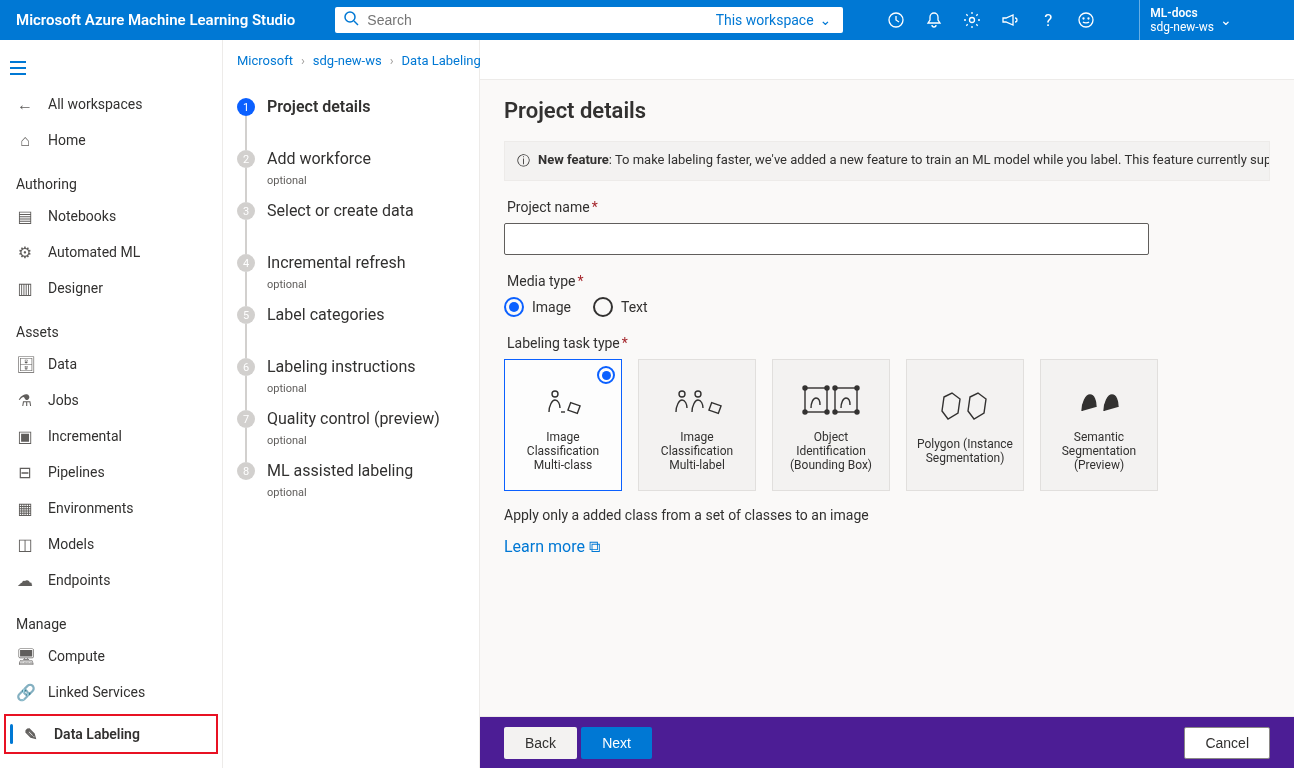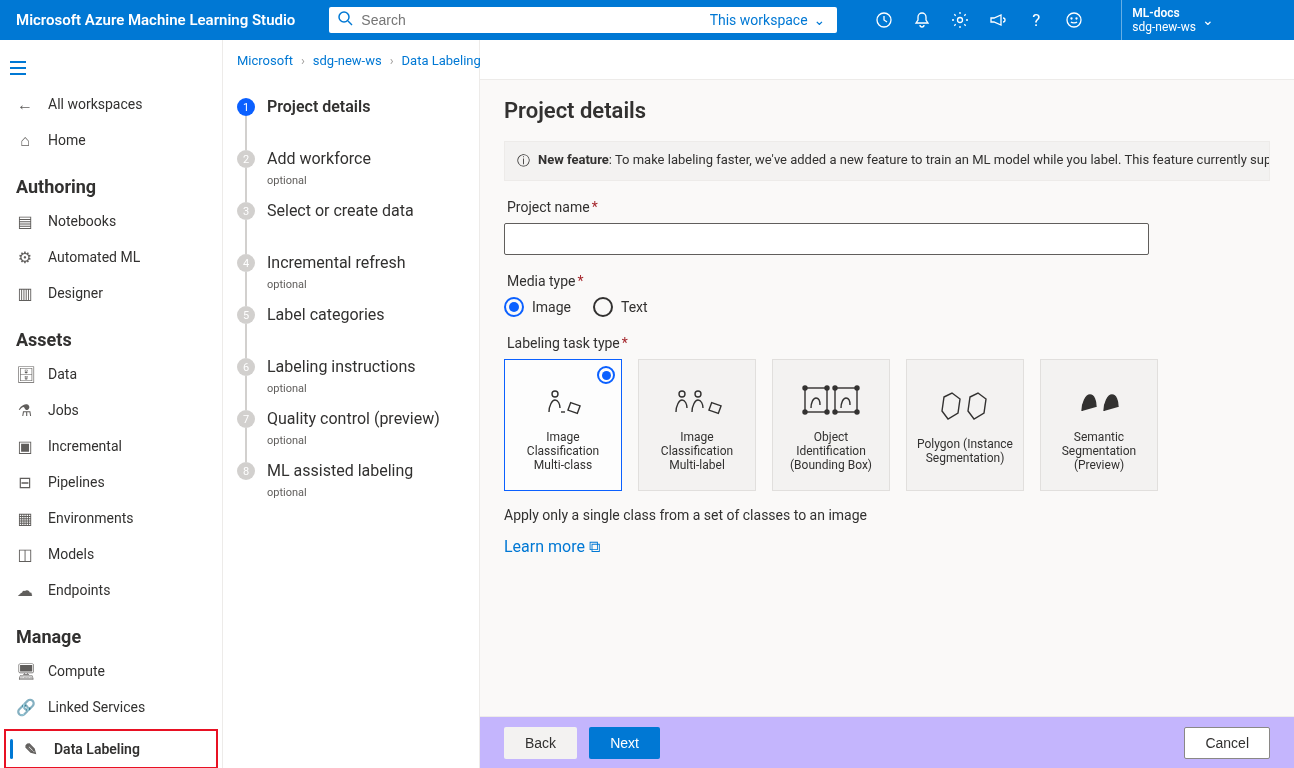--- a/index.html
+++ b/index.html
@@ -16,7 +16,7 @@
   *{box-sizing:border-box;}
   body{margin:0;font-family:"Segoe UI",-apple-system,BlinkMacSystemFont,Roboto,sans-serif;color:var(--text);font-size:14px;background:var(--white);width:1294px;}
   
-  .top-bar{height:40px;background:var(--azure-blue);color:#fff;display:flex;align-items:center;padding:0 8px;gap:20px;}
+  .top-bar{height:40px;background:var(--azure-blue);color:#fff;display:flex;align-items:center;padding:0 8px;gap:26px;}
   .brand{font-size:15px;font-weight:600;white-space:nowrap;padding:0 8px;}
   .search-wrap{display:flex;align-items:center;background:#fff;height:26px;border-radius:2px;flex:0 0 508px;margin-left:6px;}
   .search-icon{color:var(--azure-blue);width:32px;text-align:center;font-size:16px;}

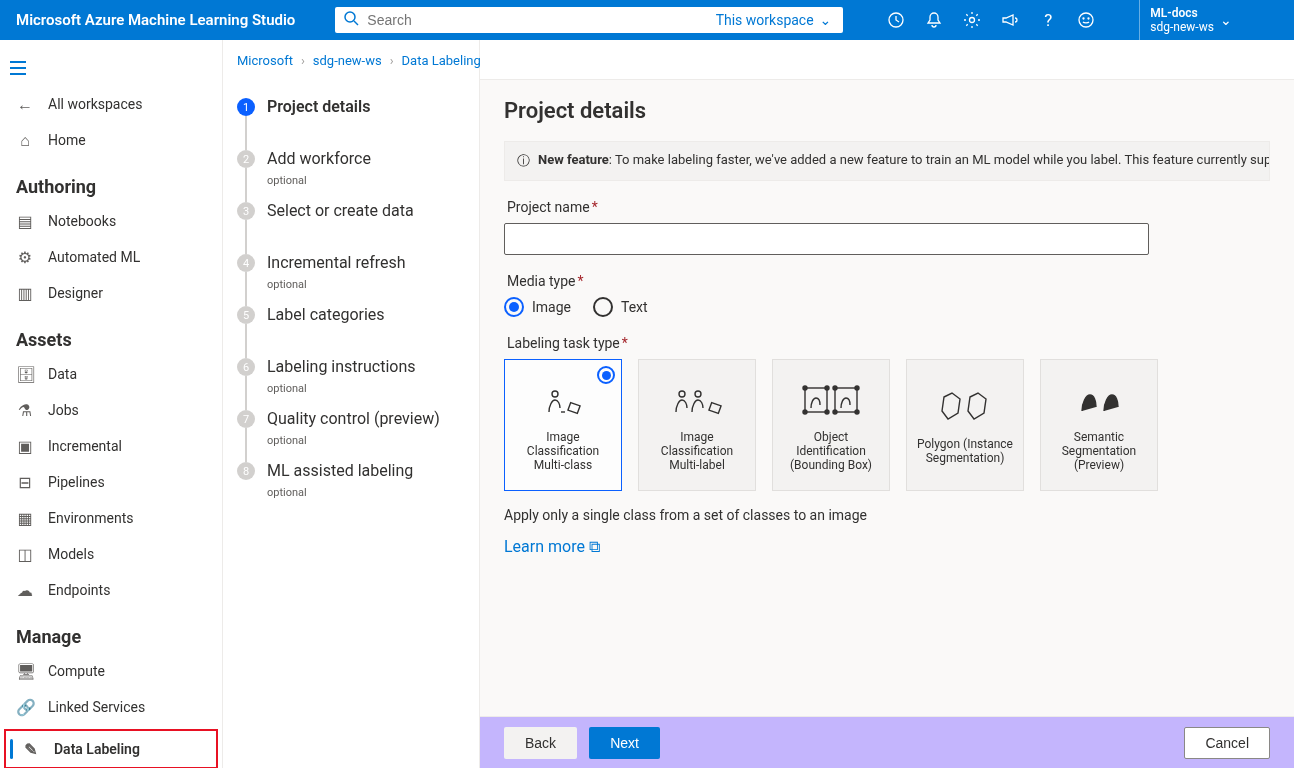--- a/index.html
+++ b/index.html
@@ -32,7 +32,7 @@
   .sidebar{width:223px;border-right:1px solid var(--border);padding:10px 0 0 0;overflow:hidden;}
   .sb-btn{display:flex;align-items:center;gap:14px;height:36px;padding:0 16px;cursor:pointer;font-size:14px;color:var(--text);}
   .sb-btn .ico{width:18px;text-align:center;font-size:16px;color:#605e5c;}
-  .sb-section{font-weight:700;padding:18px 16px 6px 16px;color:var(--text);font-size:18px;}
+  .sb-section{font-weight:400;padding:18px 16px 6px 16px;color:var(--text);font-size:14px;}
   .sb-selected{position:relative;font-weight:600;}
   .sb-selected::before{content:"";position:absolute;left:4px;top:8px;bottom:8px;width:3px;background:var(--azure-blue);border-radius:2px;}
   .highlight-box{border:2px solid #e81123;margin:4px 4px 0 4px;}

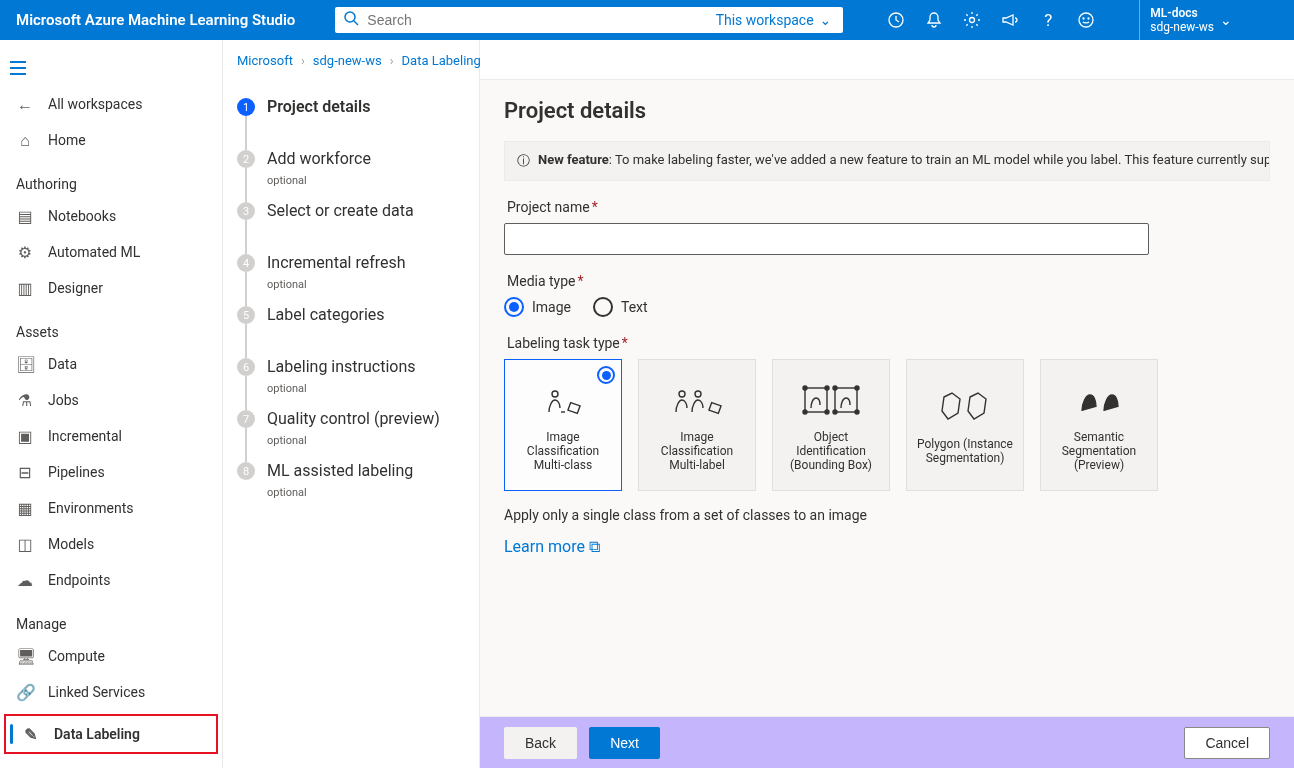--- a/index.html
+++ b/index.html
@@ -421,7 +421,7 @@
           </div>
         </div>
 
-      <div class="desc">Apply only a single class from a set of classes to an image</div>
+      <div class="desc">Apply only a added class from a set of classes to an image</div>
 
       <div class="learn">
         <a href="#"><span>Learn more</span> <span>⧉</span></a>

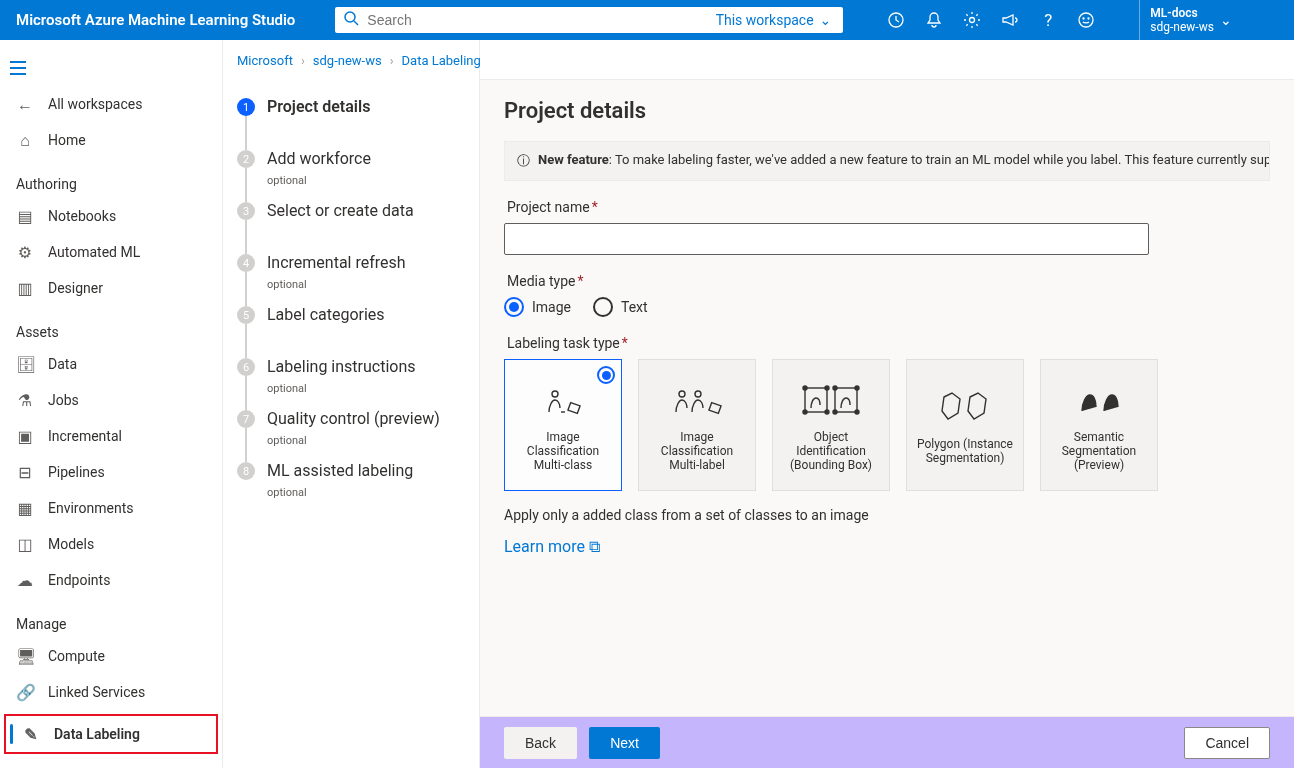--- a/index.html
+++ b/index.html
@@ -76,7 +76,7 @@
   .desc{margin-top:16px;font-size:14px;color:#323130;}
   .learn{margin-top:14px;}
   .learn a{color:var(--link);text-decoration:none;font-size:16px;}
-  .footer{position:absolute;left:0;right:0;bottom:0;height:52px;background:#c4b5fd;border-top:1px solid var(--border);display:flex;align-items:center;padding:0 24px;gap:12px;}
+  .footer{position:absolute;left:0;right:0;bottom:0;height:52px;background:#4c1d95;border-top:1px solid var(--border);display:flex;align-items:center;padding:0 24px;gap:4px;}
   .btn{height:32px;padding:0 20px;font-size:14px;border-radius:2px;cursor:pointer;border:1px solid transparent;}
   .btn-default{background:#f3f2f1;color:#323130;}
   .btn-primary{background:var(--azure-blue);color:#fff;}

